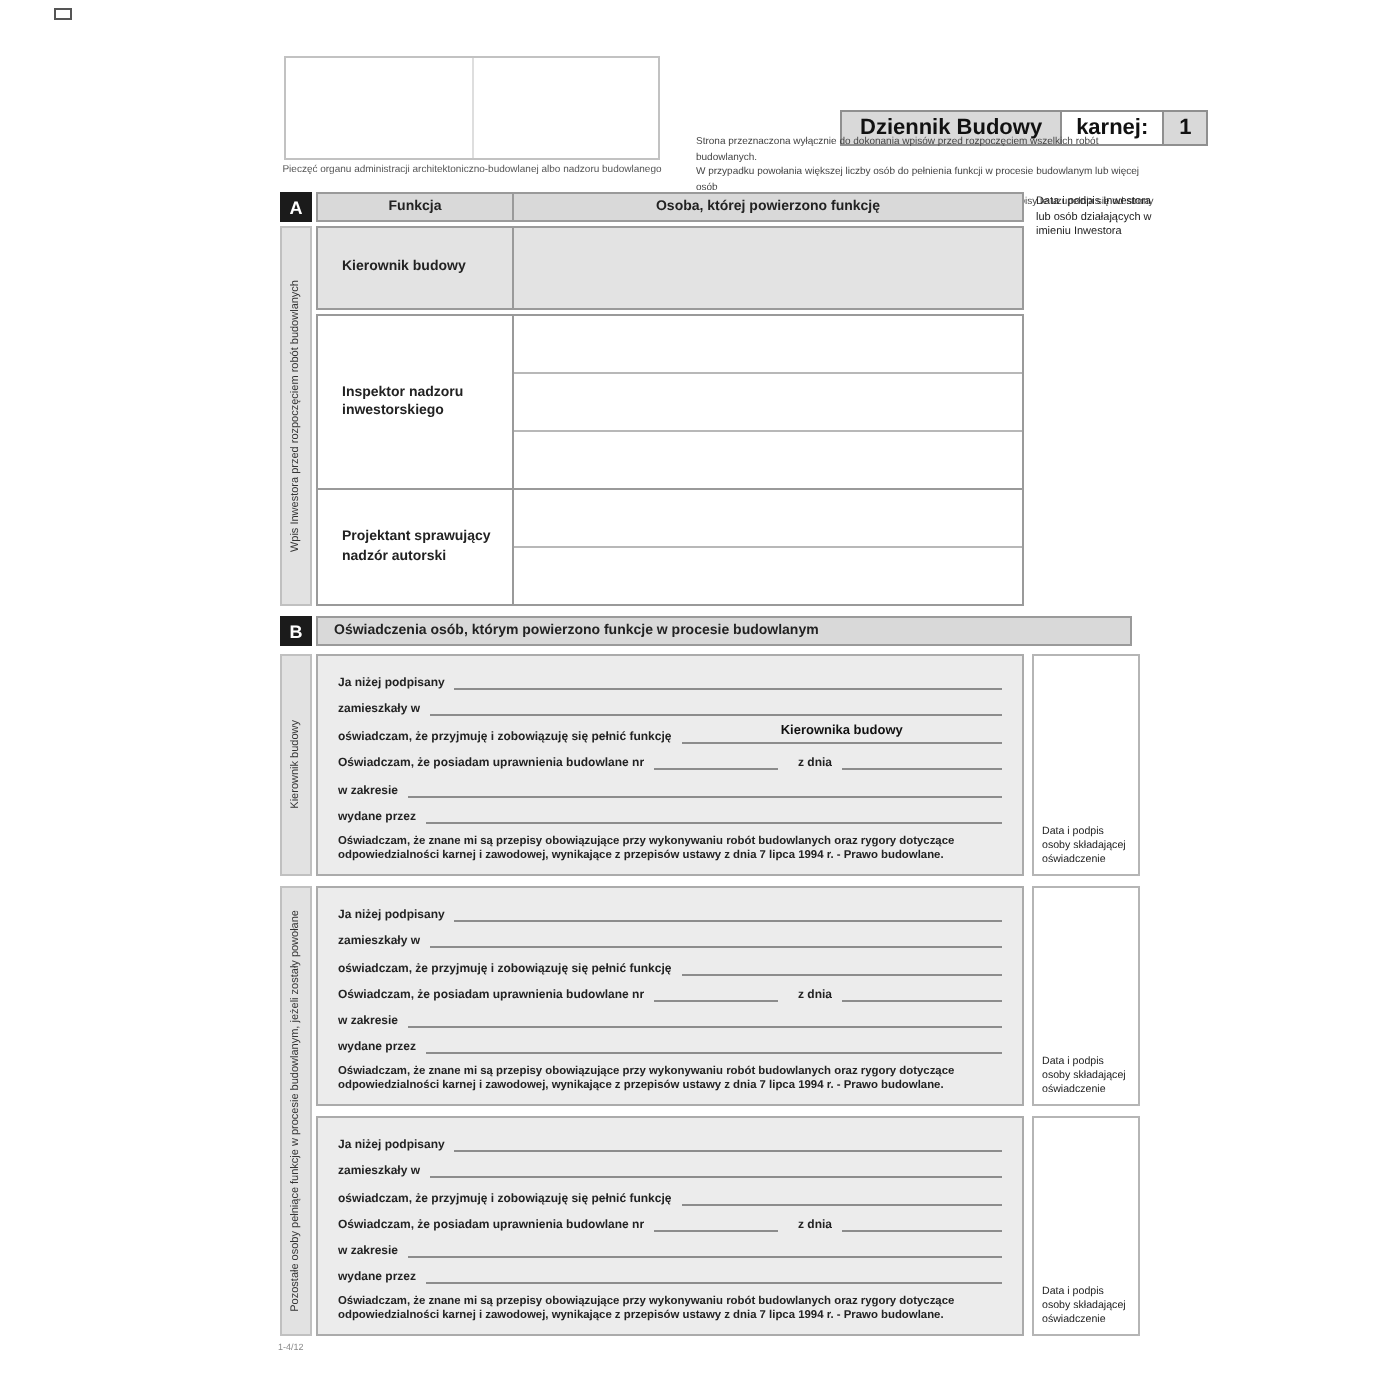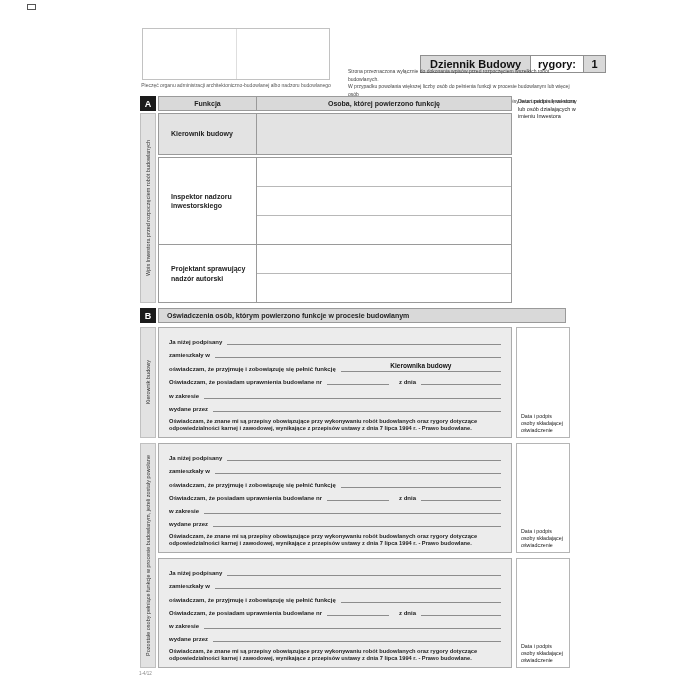--- a/index.html
+++ b/index.html
@@ -89,7 +89,7 @@
 
   <div class="title-bar">
     <div class="tb-title">Dziennik Budowy</div>
-    <div class="tb-strona">rygory:</div>
+    <div class="tb-strona">karnej:</div>
     <div class="tb-num">1</div>
   </div>
 

